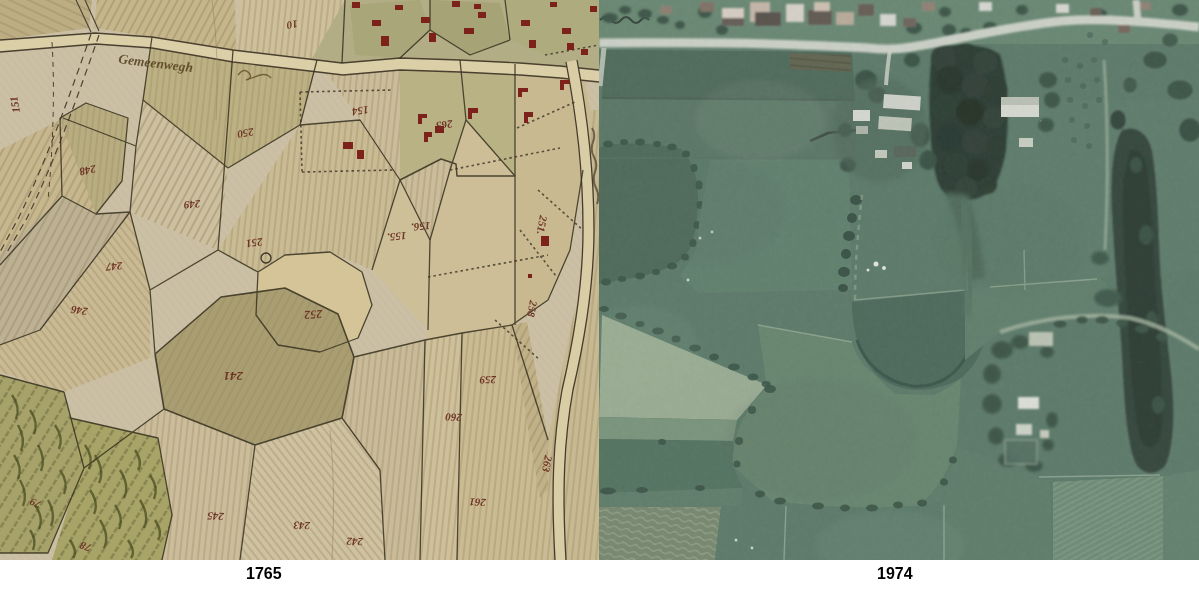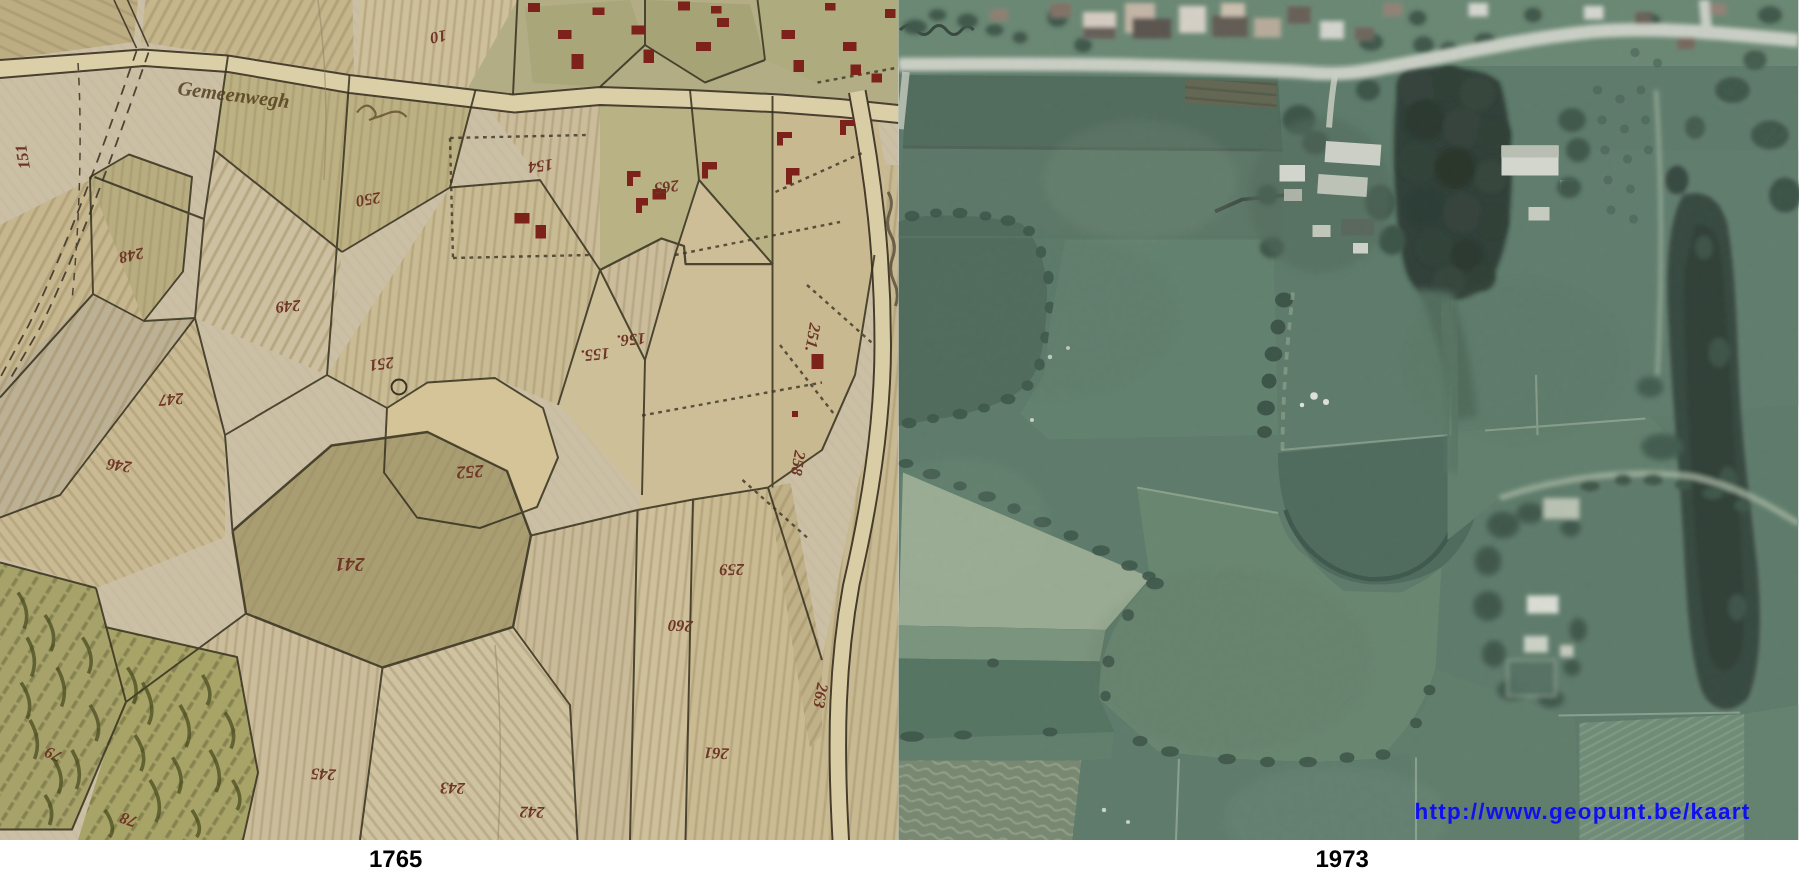--- a/index.html
+++ b/index.html
@@ -660,7 +660,6 @@
 
 <div class="lab" style="left:877px;">1973</div>
 
-<div style="position:absolute;left:943px;top:533px;font:bold 15px 'Liberation Sans',sans-serif;letter-spacing:.85px;color:#0f0ff0;">http://www.geopunt.be/kaart</div>
 </div>
 
 </body></html>

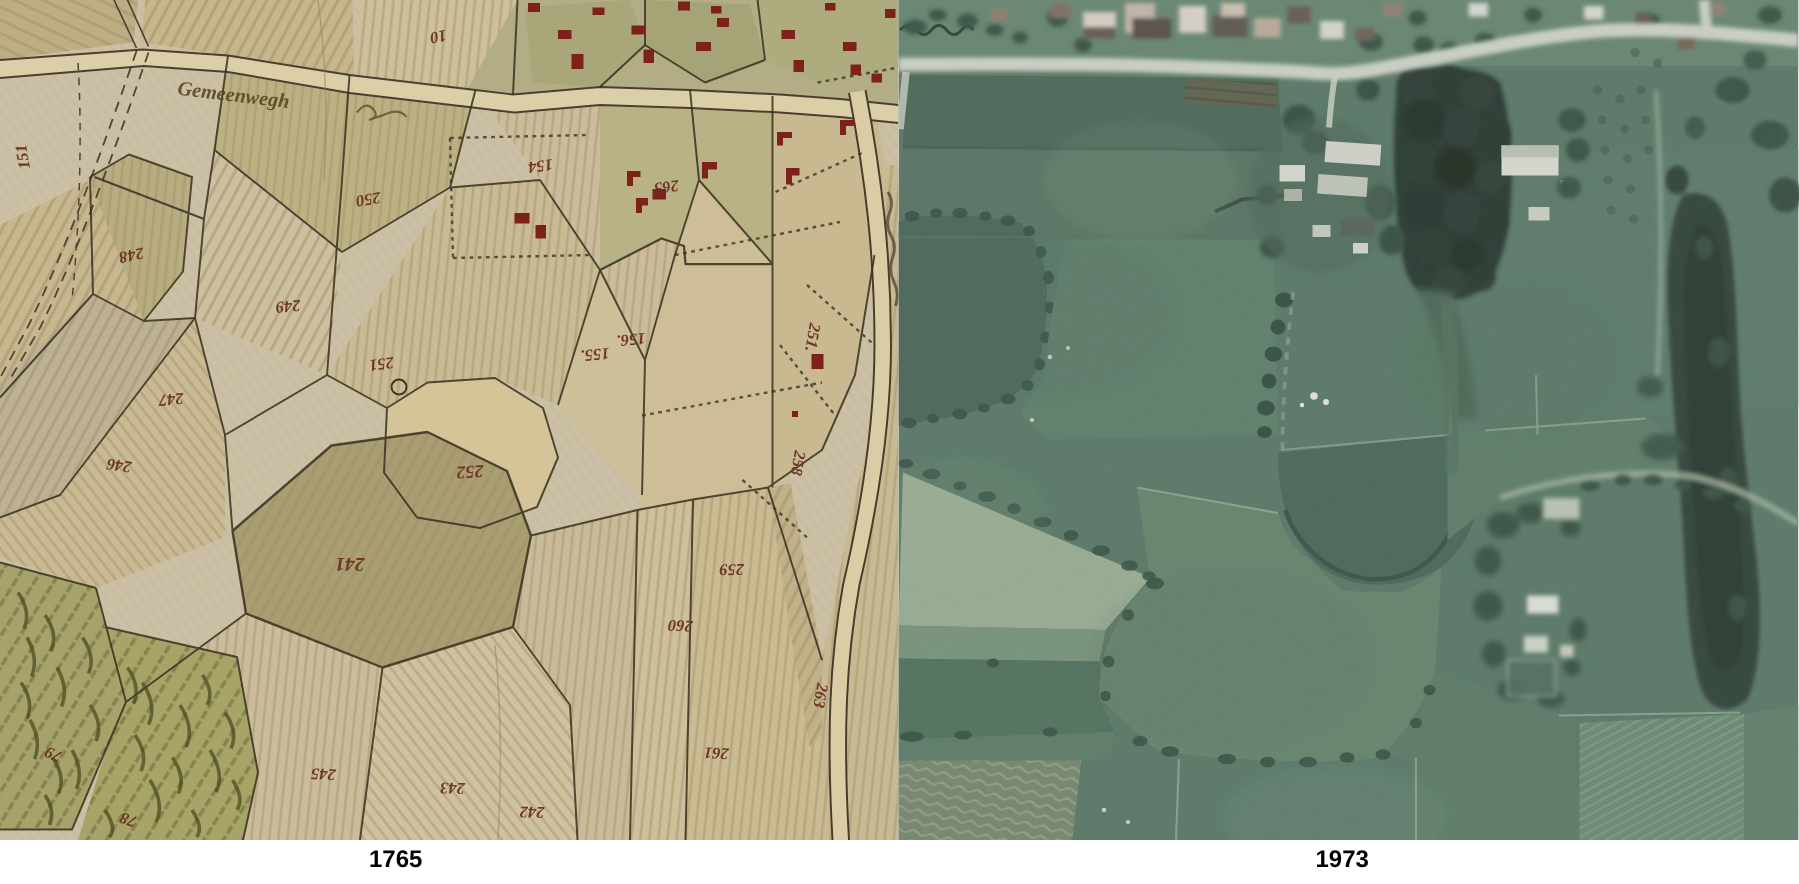--- a/index.html
+++ b/index.html
@@ -658,7 +658,7 @@
 
 <div class="lab" style="left:246px;text-align:right;">1765</div>
 
-<div class="lab" style="left:877px;">1973</div>
+<div class="lab" style="left:877px;">1974</div>
 
 </div>
 

